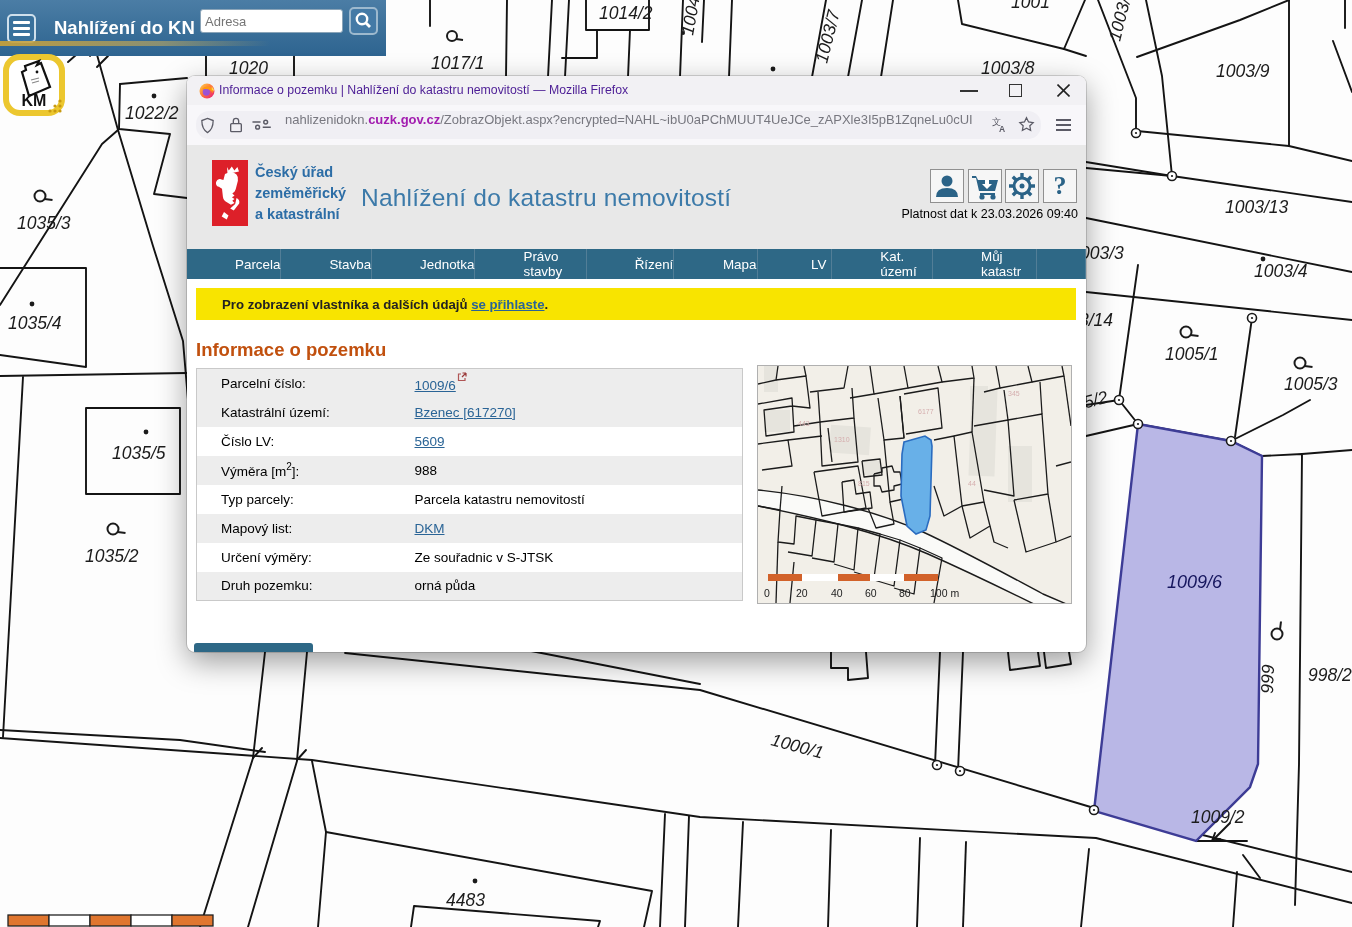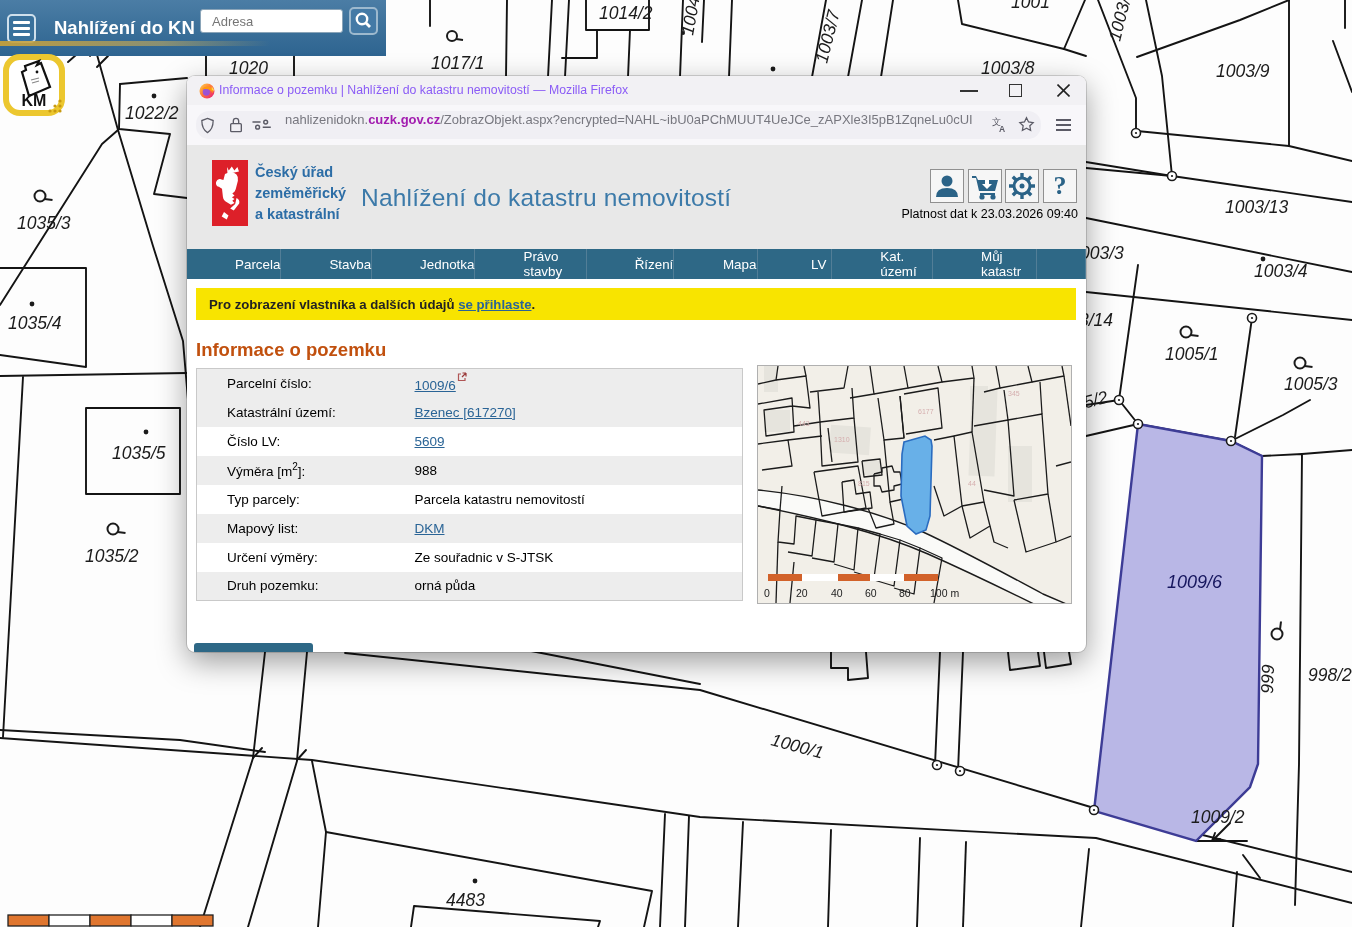--- a/index.html
+++ b/index.html
@@ -18,7 +18,7 @@
   #topbar .burger i { display:block; height:3px; background:#fff; border-radius:1px; }
   #topbar .t { color:#fff; font-size:18.5px; font-weight:bold; margin-left:18px; }
   #topbar input { position:absolute; left:200px; top:9px; width:143px; height:24px;
-    border:1px solid #8aa4b8; border-radius:3px; font-size:13px; padding-left:11px; color:#999;
+    border:1px solid #8aa4b8; border-radius:3px; font-size:13px; padding-left:4px; color:#999;
     font-family:"Liberation Sans", sans-serif; }
   #topbar .srch { position:absolute; left:349px; top:7px; width:29px; height:28px;
     background:#447aa6; border:2px solid #9db9ce; border-radius:5px; }

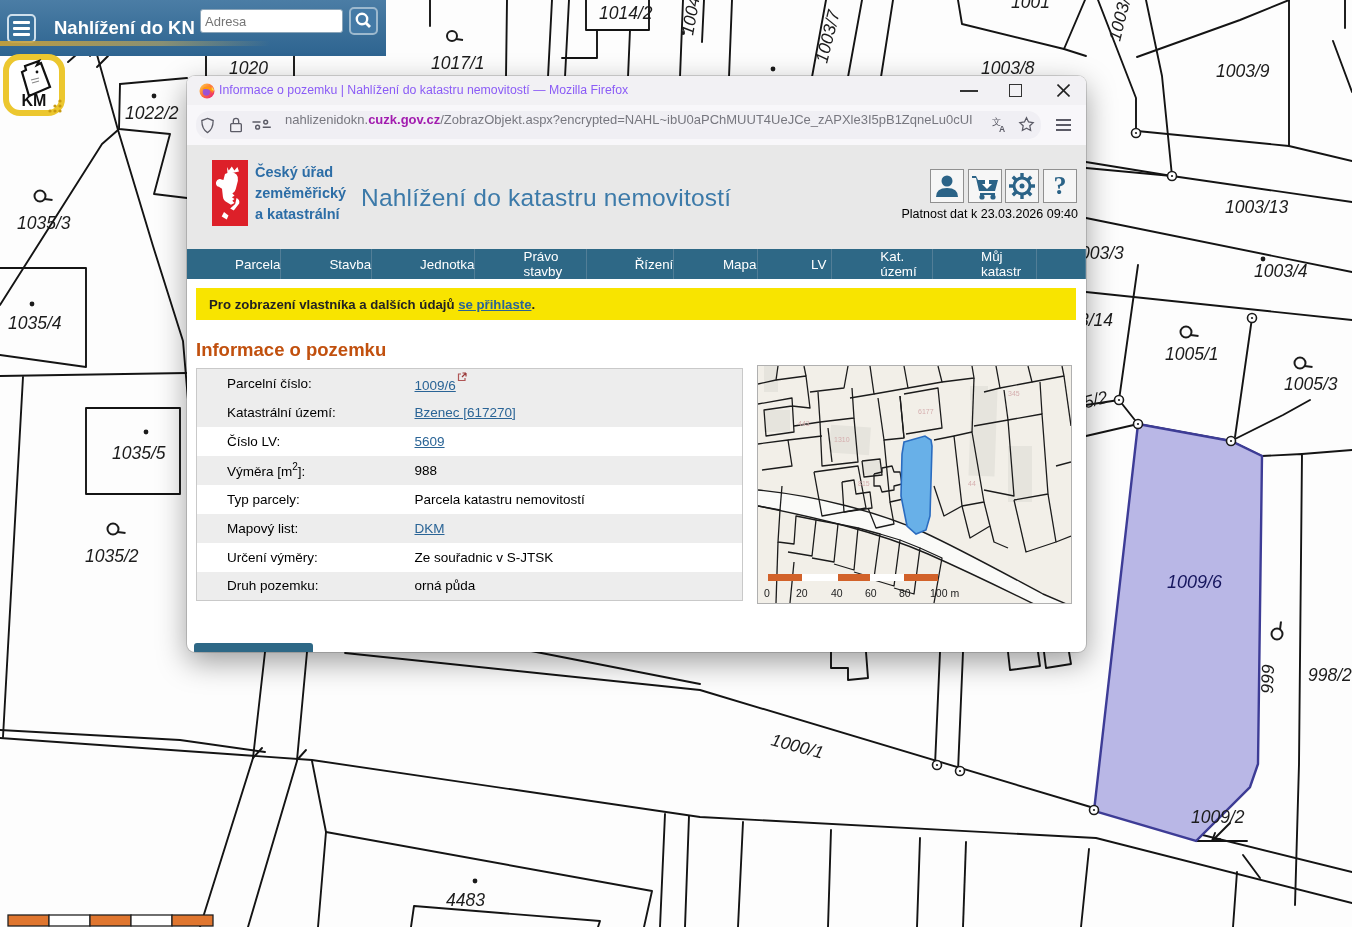--- a/index.html
+++ b/index.html
@@ -36,7 +36,7 @@
     background:#fff; border-radius:8px; box-shadow:0 10px 30px rgba(0,0,0,.38), 0 0 0 1px rgba(0,0,0,.15);
     overflow:hidden; }
   #titlebar { position:relative; height:29px; background:#f2f1f4; }
-  #titlebar .txt { position:absolute; left:32px; top:7px; font-size:12.3px; color:#8b5cf6; }
+  #titlebar .txt { position:absolute; left:32px; top:7px; font-size:12.3px; color:#4c1d95; }
   #titlebar .min { position:absolute; left:773px; top:14px; width:18px; height:2px; background:#333; }
   #titlebar .max { position:absolute; left:822px; top:8px; width:13px; height:13px; border:1.6px solid #333; }
   

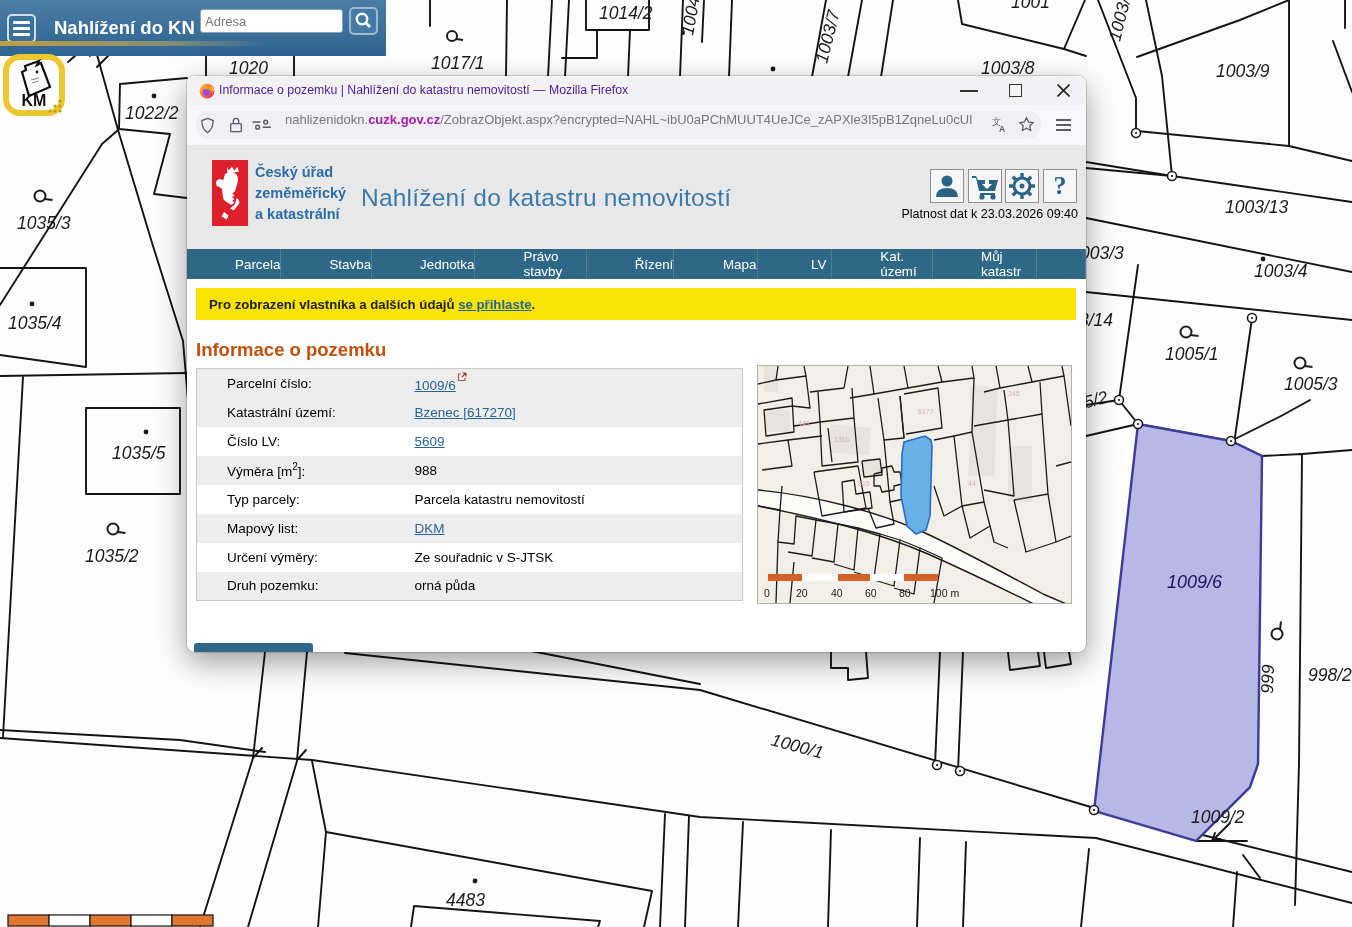--- a/index.html
+++ b/index.html
@@ -62,7 +62,7 @@
   
   #yellow { position:absolute; left:9px; top:143px; width:880px; height:32px; background:#f8e400;
     display:flex; align-items:center; font-size:13.2px; font-weight:bold; color:#222; }
-  #yellow span { padding-left:13px; }
+  #yellow span { padding-left:26px; }
   #yellow a { color:#2a6496; text-decoration:underline; }
 
   

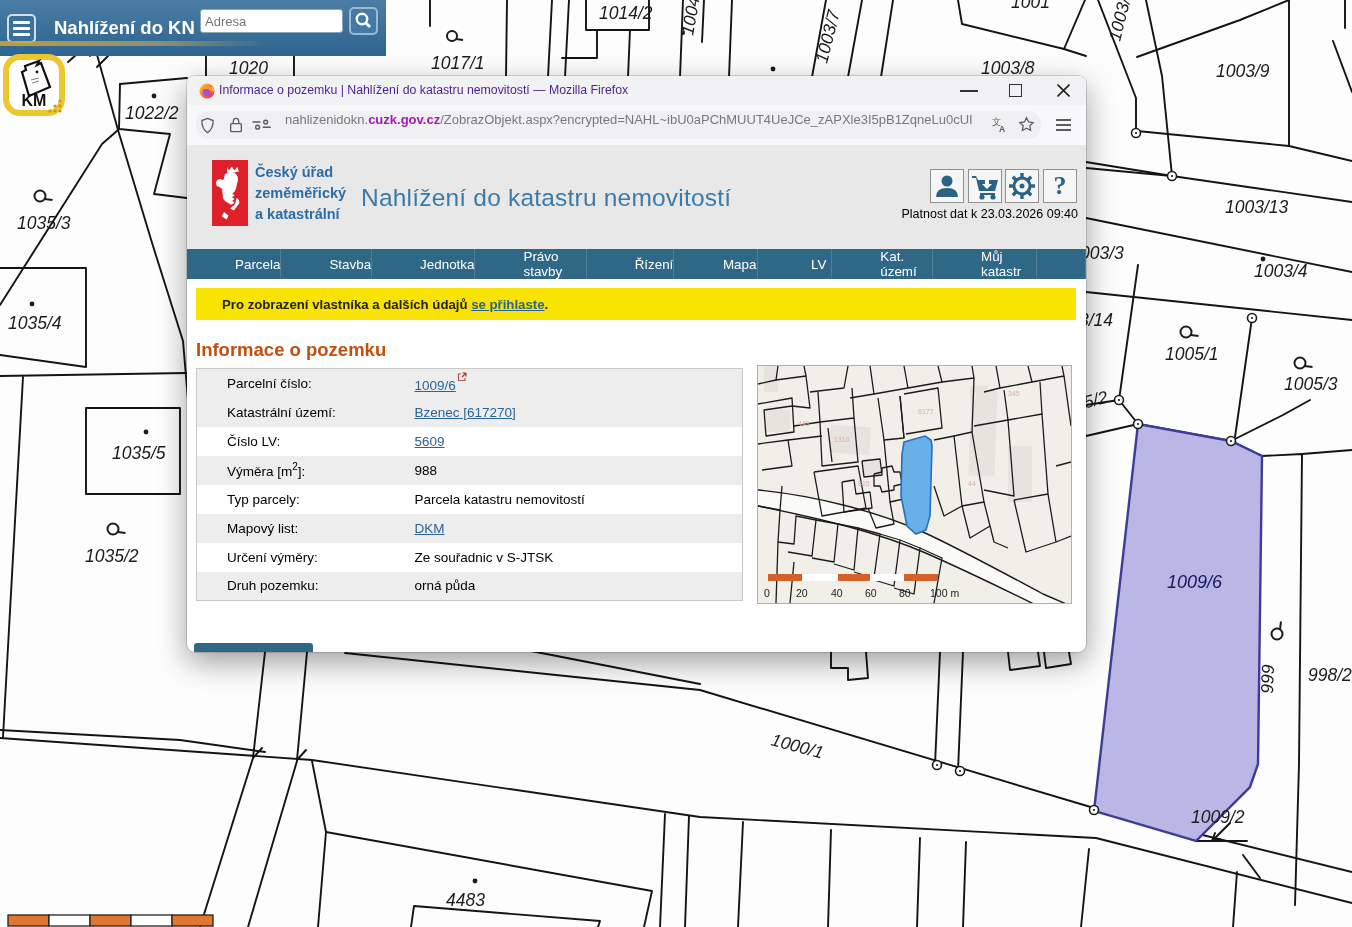--- a/index.html
+++ b/index.html
@@ -72,7 +72,7 @@
   #tbl { position:absolute; left:9px; top:223px; width:547px; border:1px solid #c9c9c9; border-collapse:collapse; }
   #tbl td { height:29px; font-size:13.5px; color:#000; vertical-align:middle; }
   #tbl tr.g { background:#ededed; }
-  #tbl td.l { padding-left:30px; width:218px; }
+  #tbl td.l { padding-left:24px; width:218px; }
   #tbl a { color:#2a6496; text-decoration:underline; }
   sup.ext { display:inline-block; width:9px; height:9px; margin-left:1px; position:relative; top:-2px; }
 

